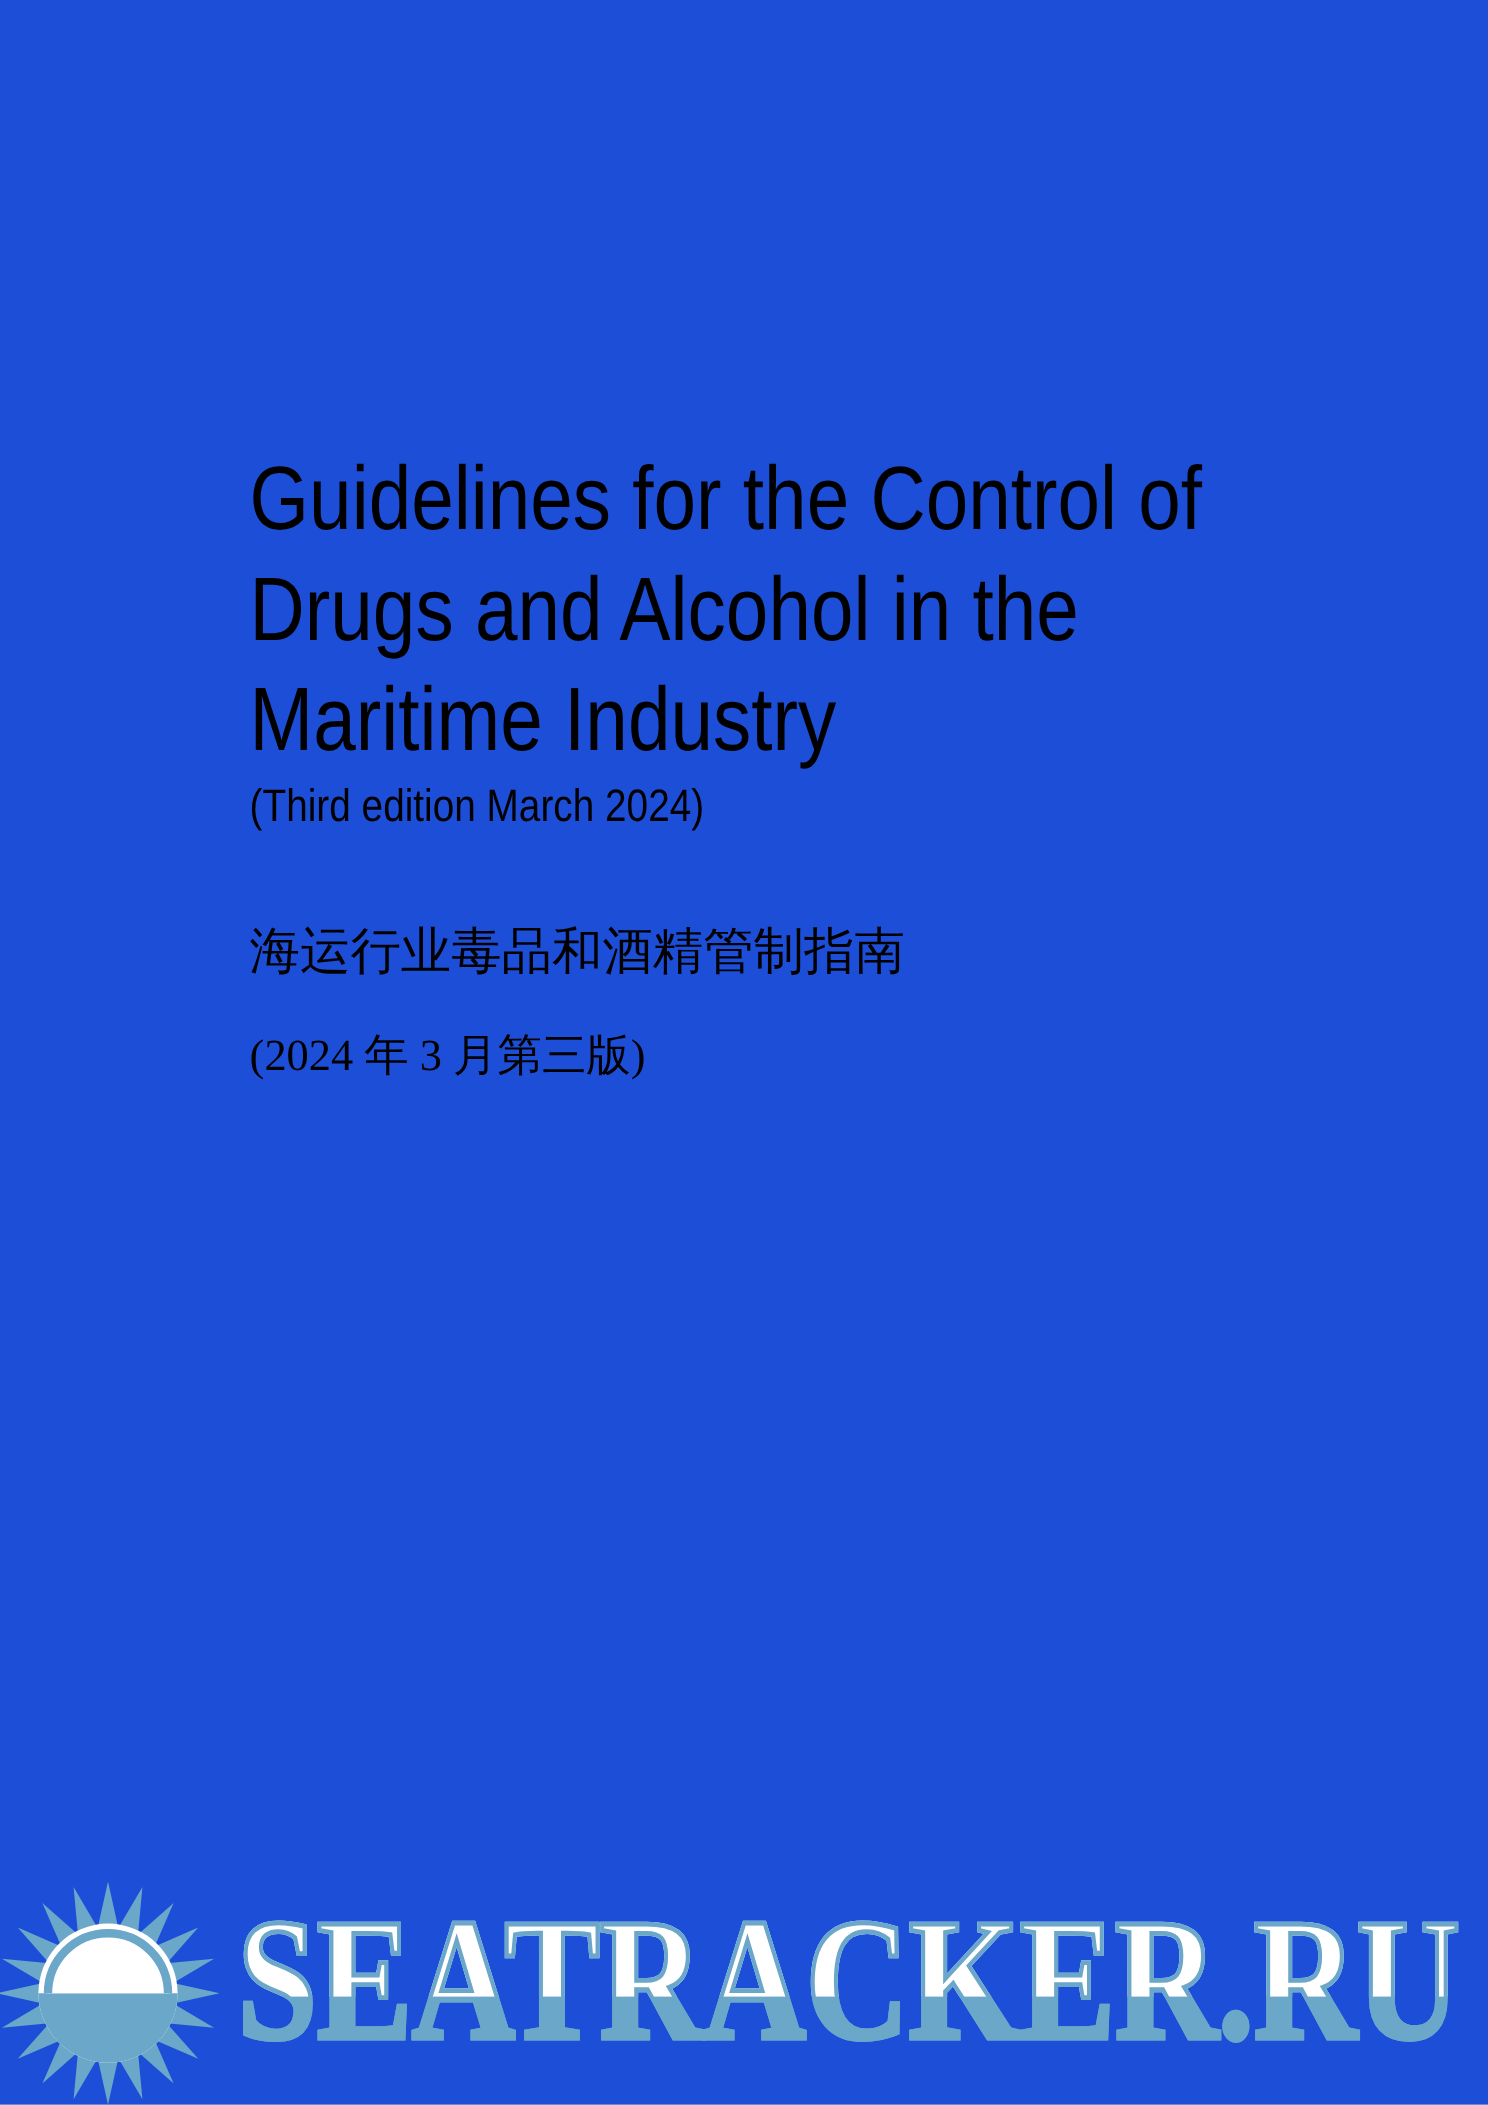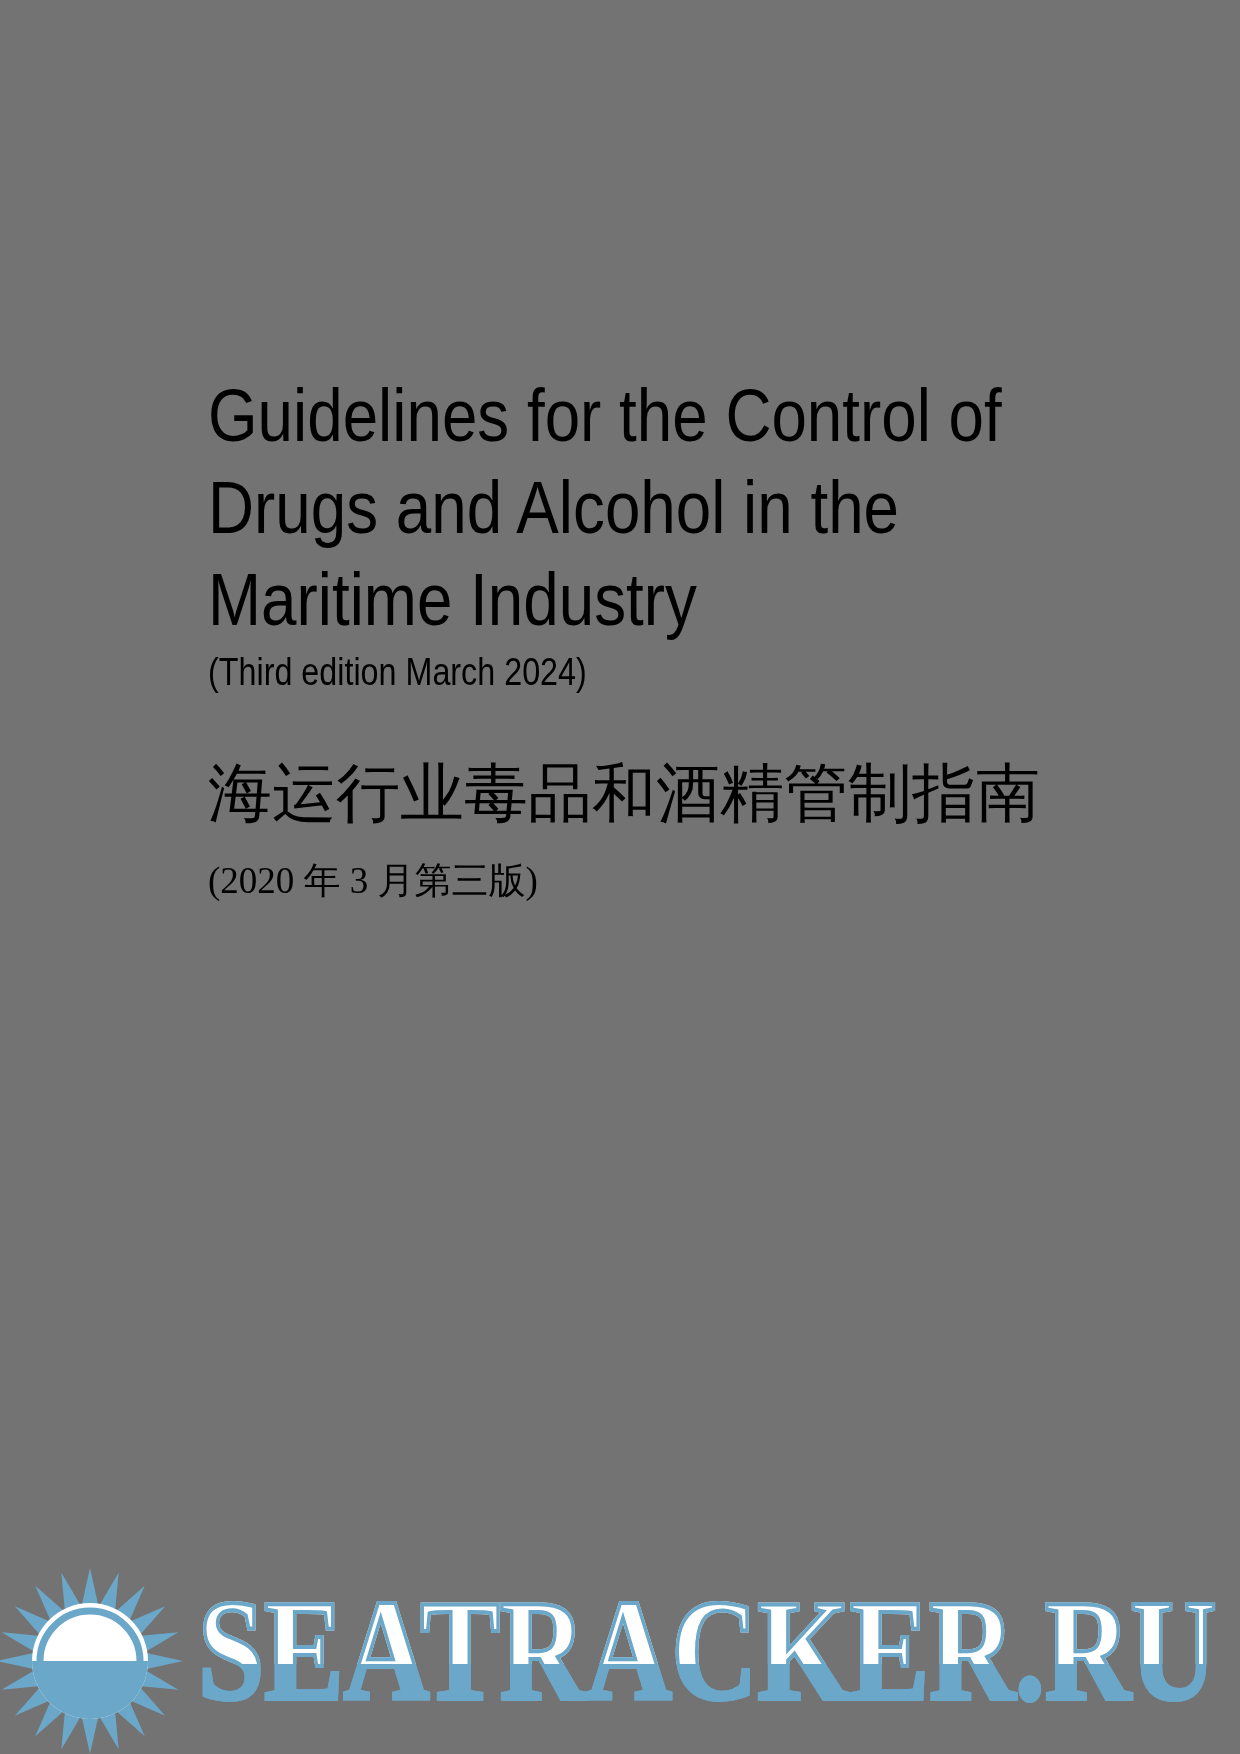--- a/index.html
+++ b/index.html
@@ -7,7 +7,7 @@
     position:relative;
     width:1240px;height:1754px;
     margin:0 auto;
-    background:#737373;
+    background:#1d4ed8;
     overflow:hidden;
     color:#000;
     font-family:"Liberation Sans",sans-serif;

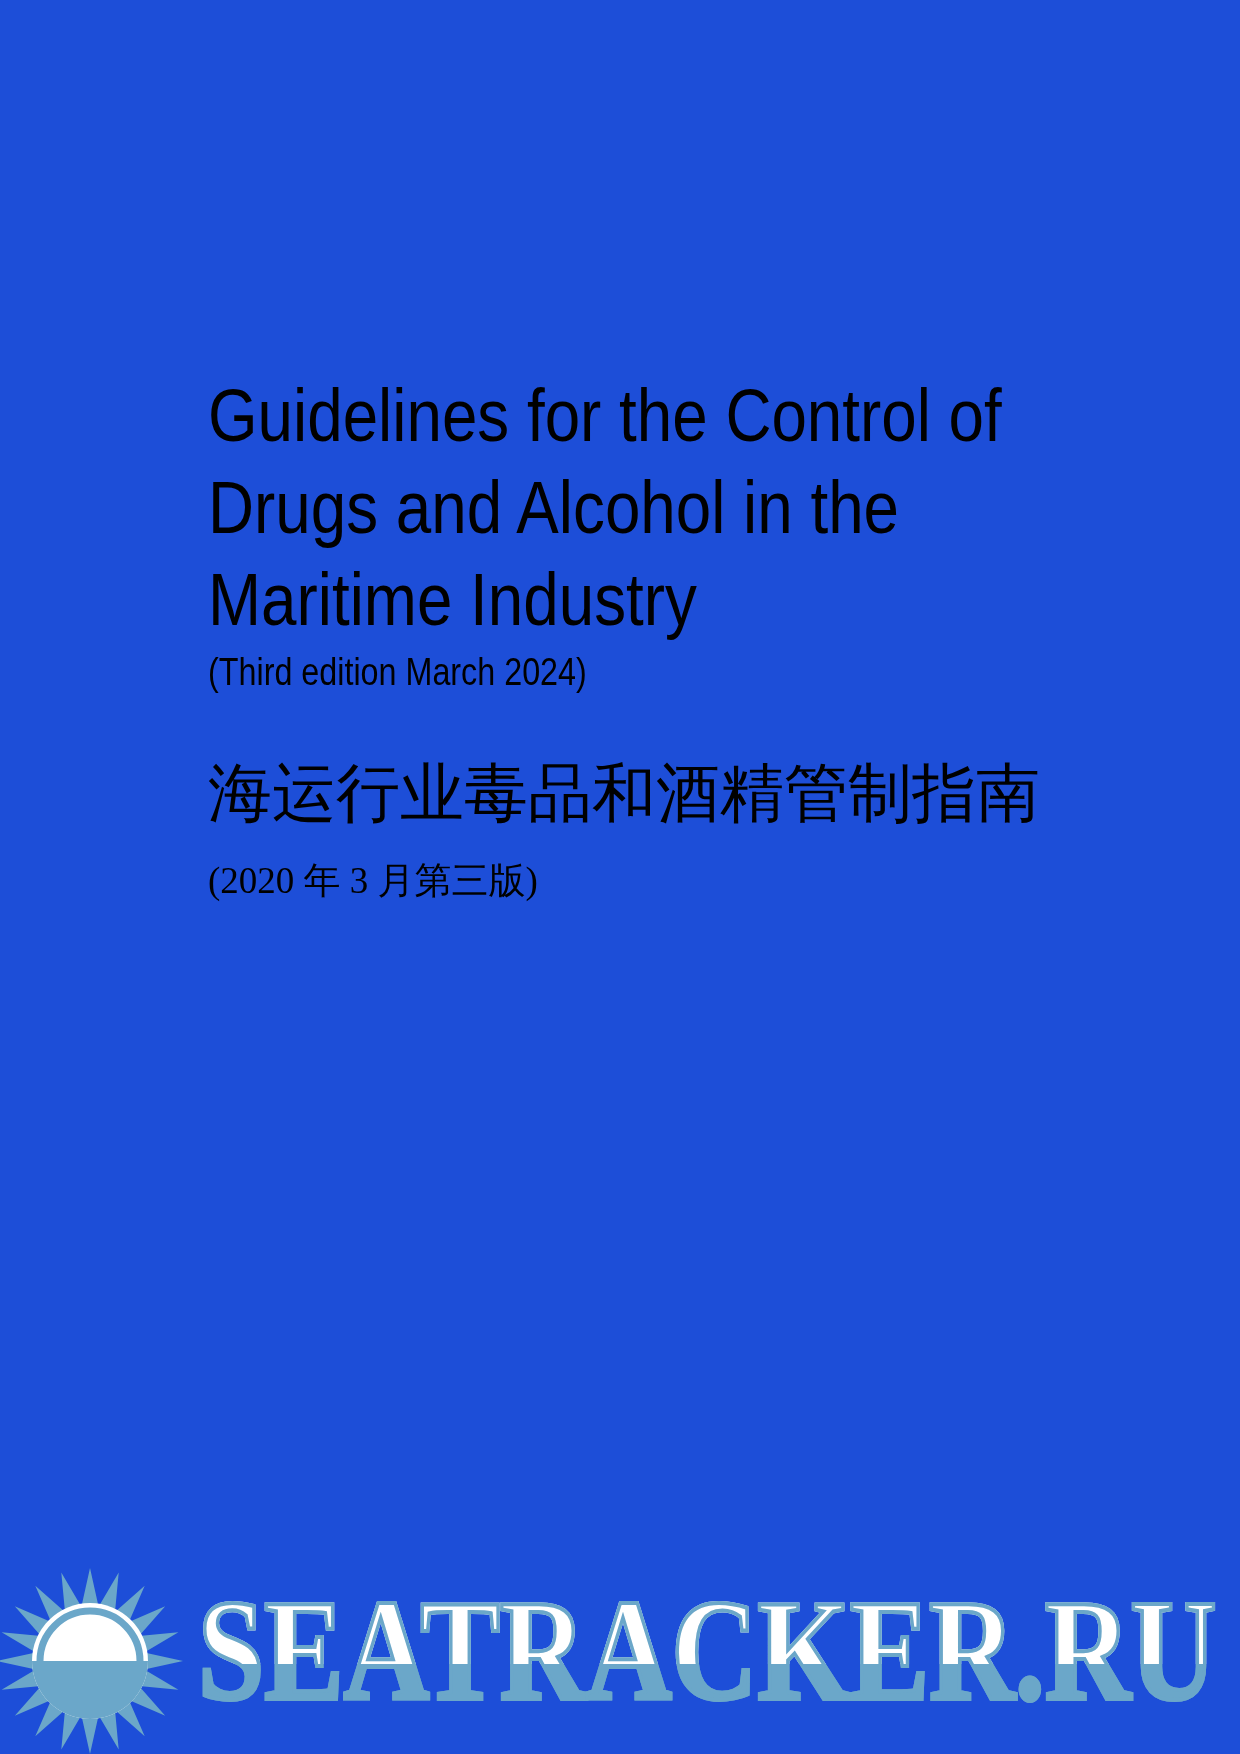--- a/index.html
+++ b/index.html
@@ -29,7 +29,7 @@
   .zh-title{
     position:absolute;left:208px;top:756px;
     font-family:"Liberation Serif",serif;
-    font-size:64px;line-height:76px;font-weight:400;
+    font-size:42px;line-height:76px;font-weight:400;
     white-space:nowrap;
   }
   .zh-edition{

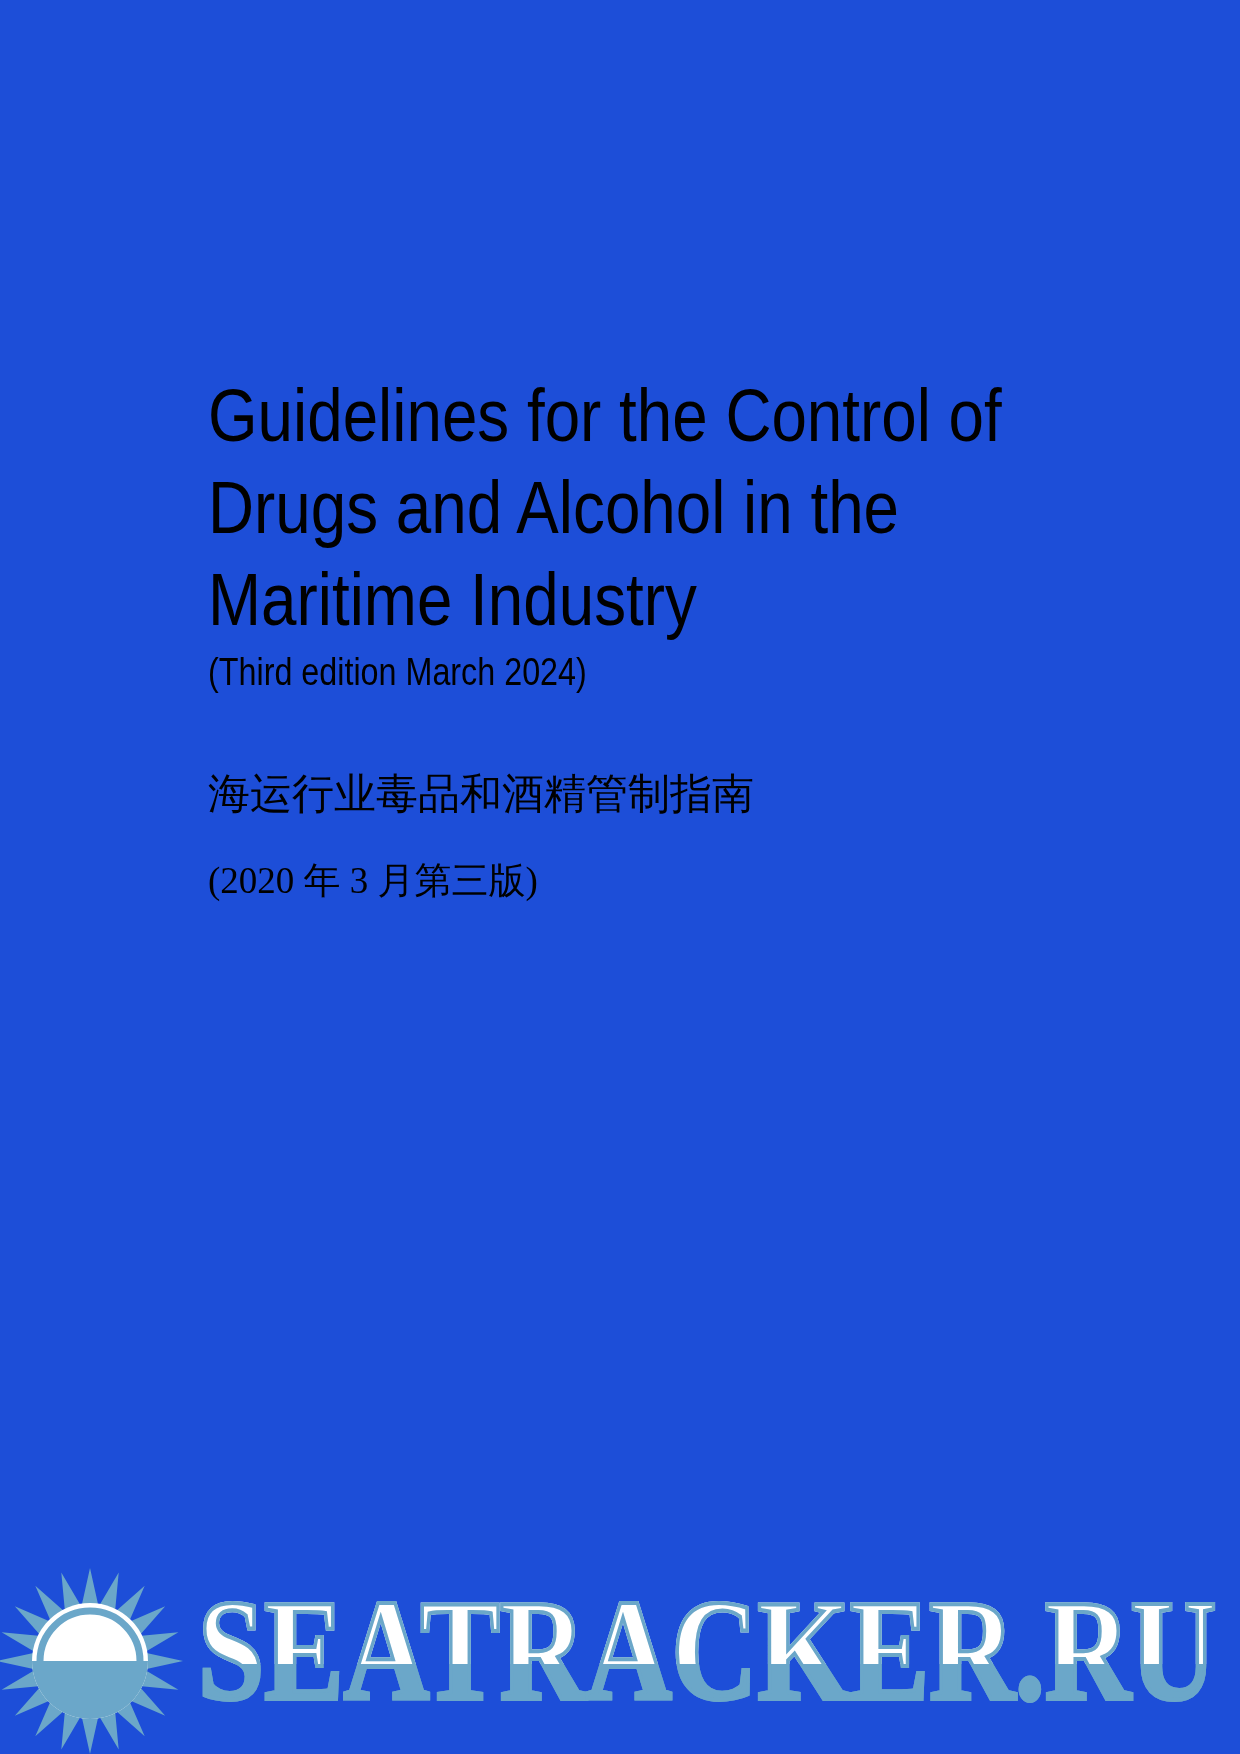--- a/index.html
+++ b/index.html
@@ -69,7 +69,7 @@
 
   <div class="zh-title">海运行业毒品和酒精管制指南</div>
 
-  <div class="zh-edition">(2020 年 3 月第三版)</div>
+  <div class="zh-edition">(2024 年 3 月第三版)</div>
 
   <div class="watermark">
     <svg class="sun" viewBox="0 0 190 190" xmlns="http://www.w3.org/2000/svg" aria-hidden="true">

